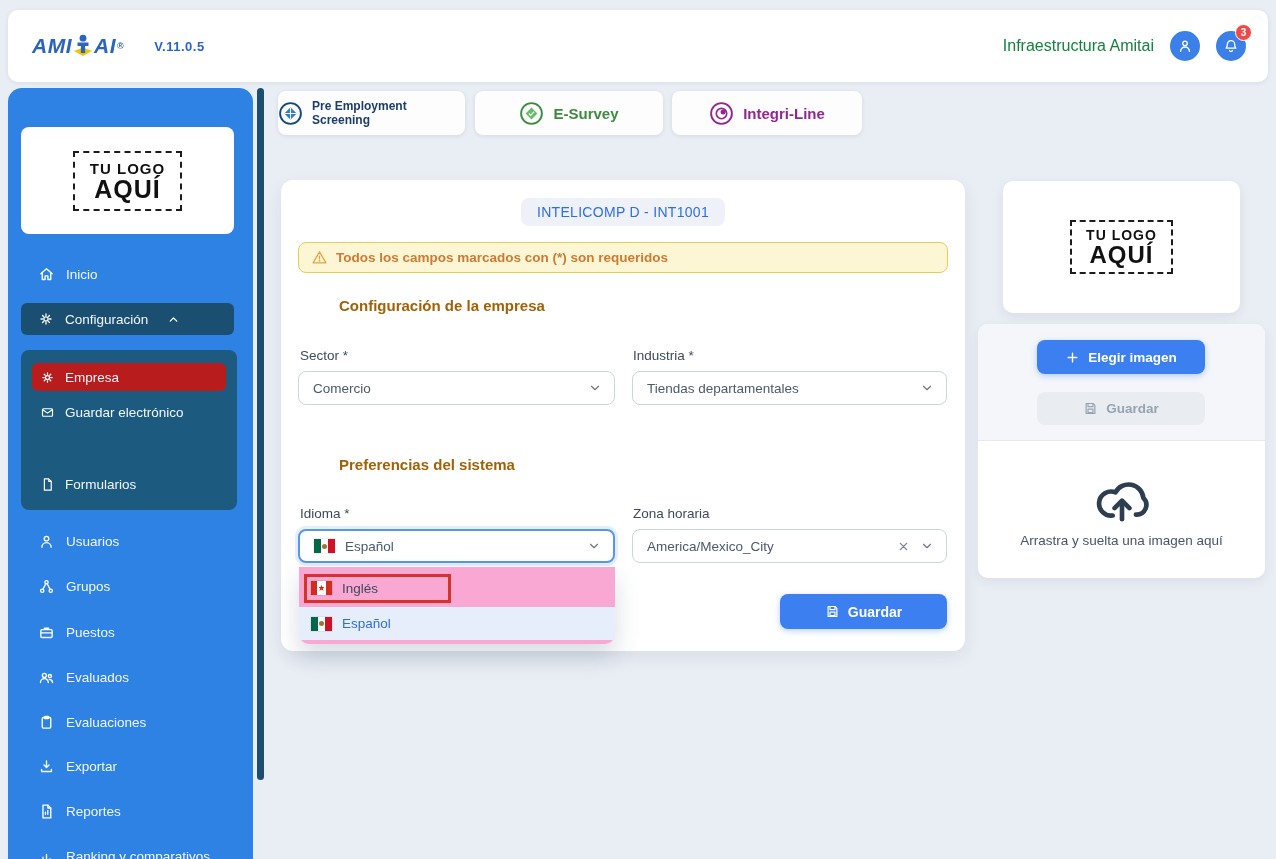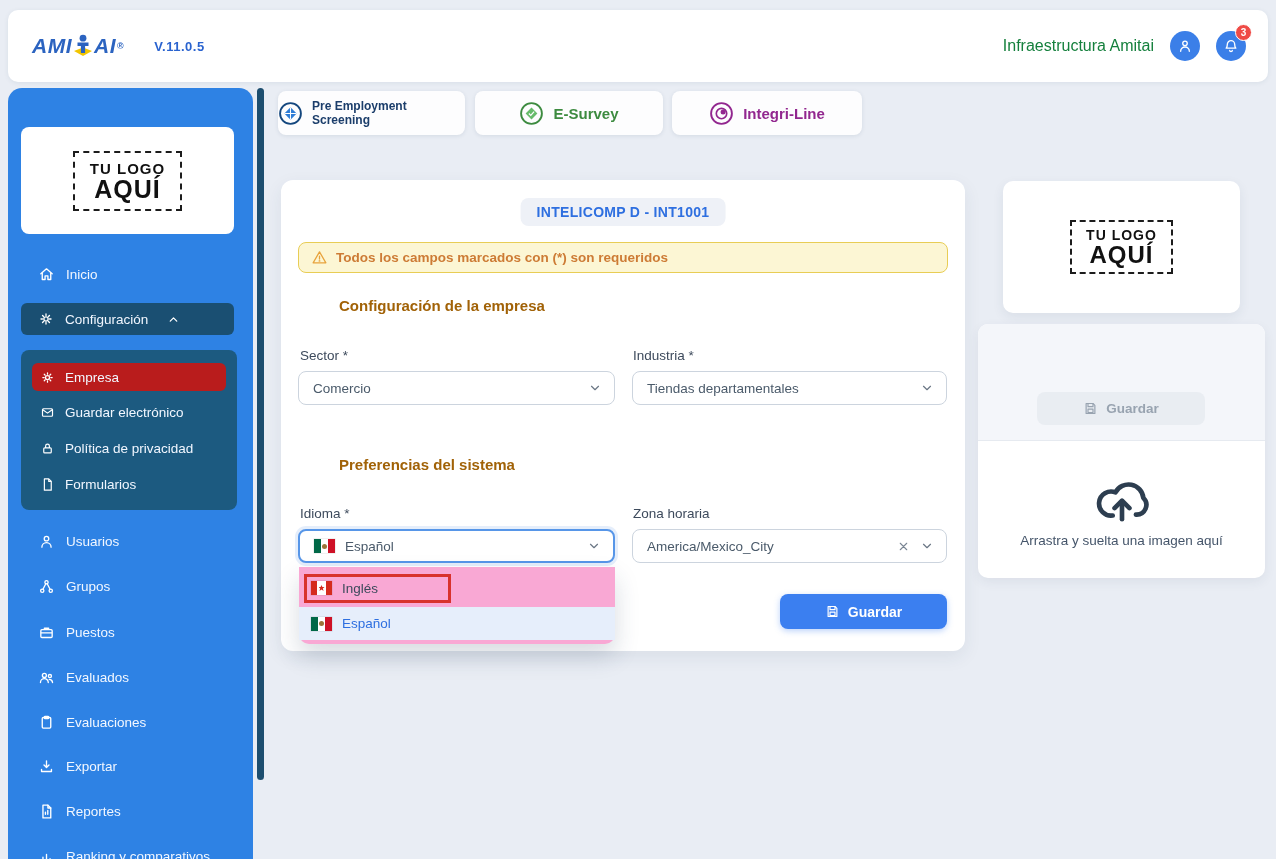--- a/index.html
+++ b/index.html
@@ -54,7 +54,7 @@
                border-radius:12px; box-shadow:0 6px 18px rgba(40,60,90,.08); }
   .company-badge { position:absolute; left:50%; transform:translateX(-50%); top:18px; height:28px;
                    background:#eef1f7; border-radius:8px; display:flex; align-items:center; padding:0 16px;
-                   color:#2e6fe0; font-weight:700; font-size:14px; letter-spacing:.3px; white-space:nowrap; }
+                   color:#2e6fe0; font-weight:400; font-size:14px; letter-spacing:.3px; white-space:nowrap; }
   .warning-bar { position:absolute; left:17px; top:62px; width:650px; height:31px; background:#fcf6d4;
                  border:1px solid #e8cd55; border-radius:8px; display:flex; align-items:center; gap:8px;
                  padding:0 12px; color:#cd7b35; font-weight:700; font-size:13.5px; }

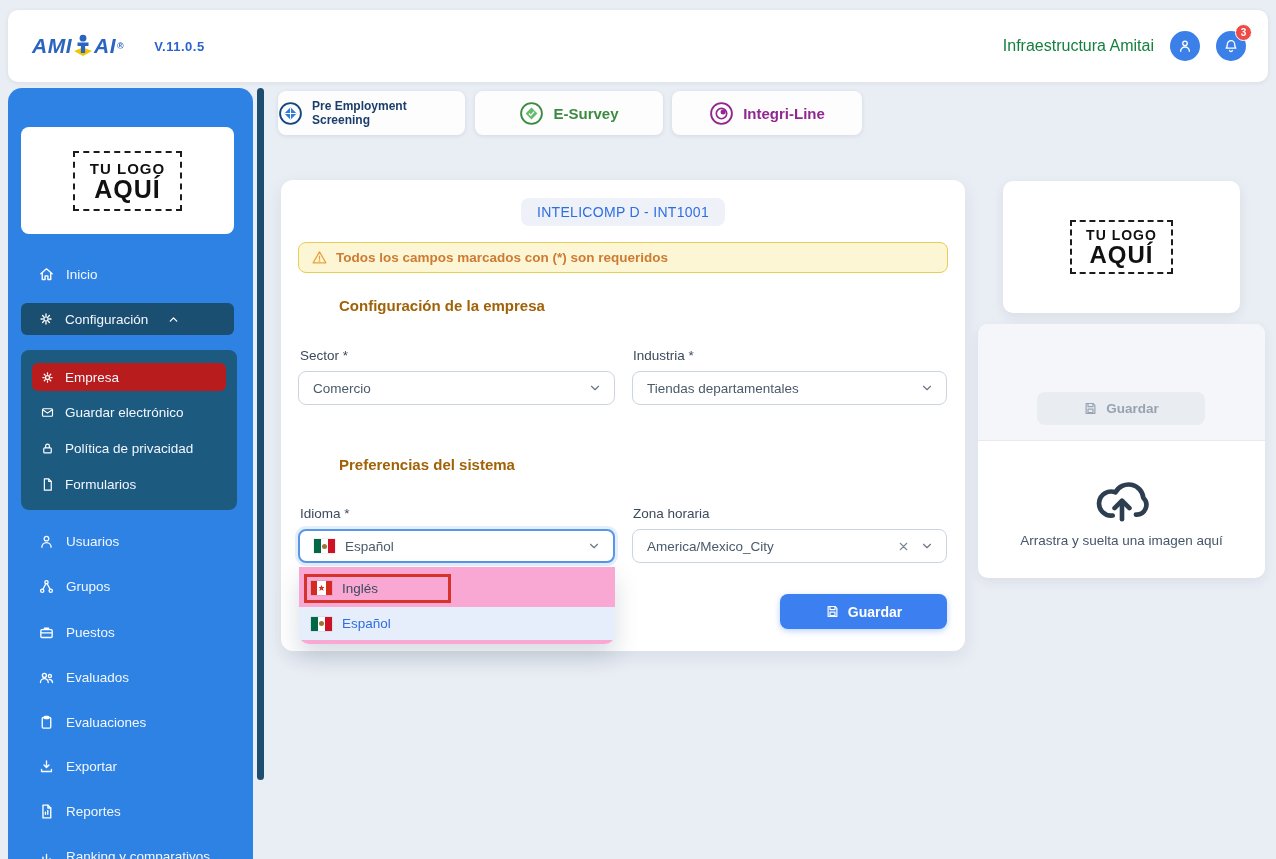--- a/index.html
+++ b/index.html
@@ -431,6 +431,14 @@
 
   <div class="upload-card">
     <div class="upload-top">
+      <button class="btn btn-primary btn-choose">
+        <span>
+          <svg width="15" height="15" viewBox="0 0 24 24" fill="none" stroke="#fff" stroke-width="2.2" stroke-linecap="round">
+              <path d="M12 5v14M5 12h14"></path>
+            </svg>
+        </span>
+        <span>Elegir imagen</span>
+      </button>
       <button class="btn btn-disabled btn-save2">
         <span>
           <svg width="15" height="15" viewBox="0 0 24 24" fill="none" stroke="#98a3b0" stroke-width="1.9" stroke-linejoin="round">

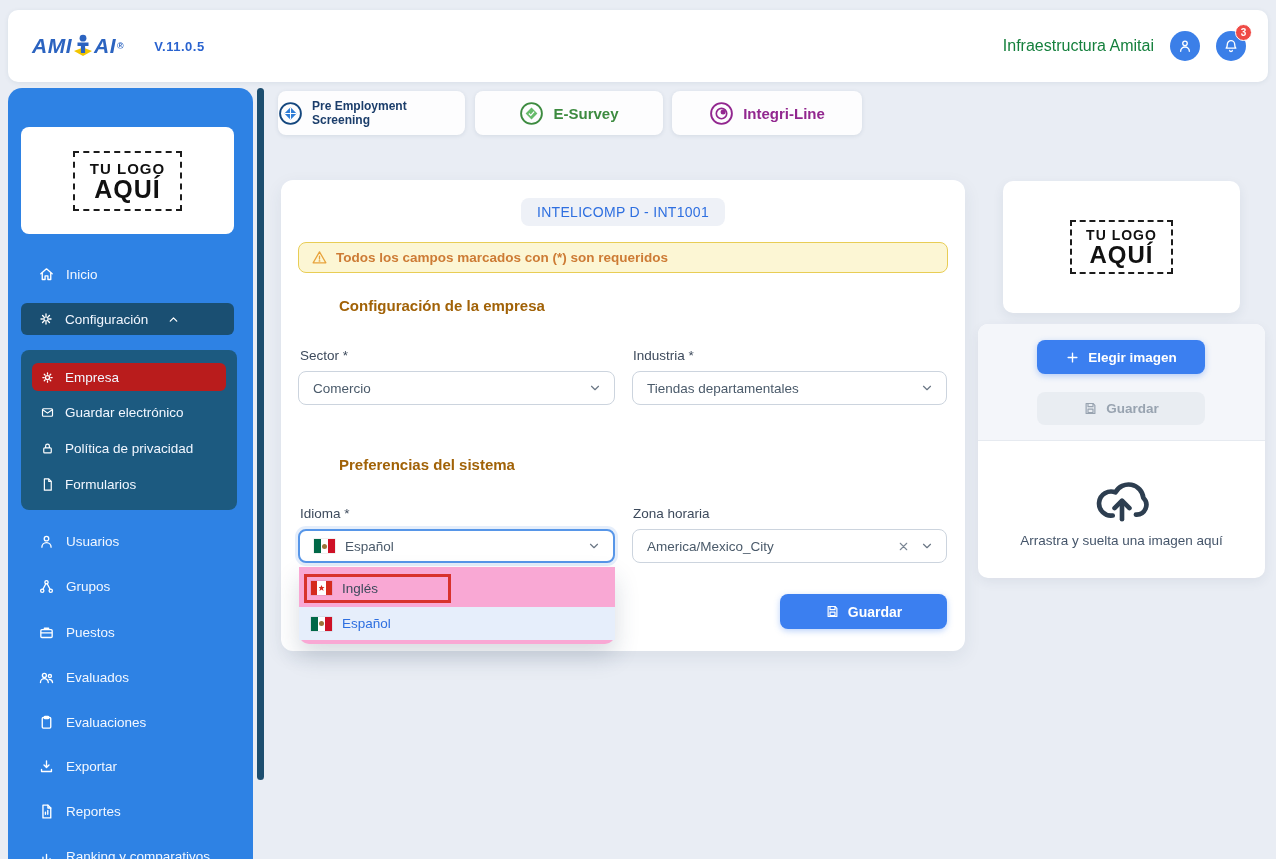--- a/index.html
+++ b/index.html
@@ -197,15 +197,6 @@
         </span>
         <span>Guardar electrónico</span>
       </div>
-      <div class="sub-item" style="top:84px;">
-        <span class="ic">
-          <svg width="15" height="15" viewBox="0 0 24 24" fill="none" stroke="#fff" stroke-width="1.9" stroke-linejoin="round">
-            <rect x="6" y="11" width="12" height="8" rx="1.5"></rect>
-              <path d="M9 11V8a3 3 0 0 1 6 0v3"></path>
-          </svg>
-        </span>
-        <span>Política de privacidad</span>
-      </div>
       <div class="sub-item" style="top:120px;">
         <span class="ic">
           <svg width="15" height="15" viewBox="0 0 24 24" fill="none" stroke="#fff" stroke-width="1.9" stroke-linejoin="round">

